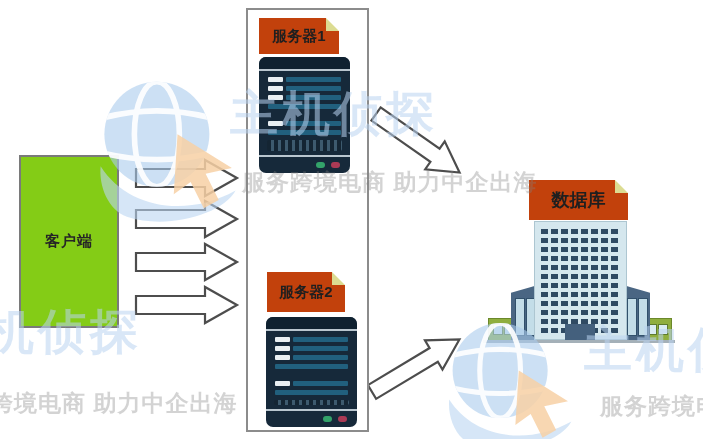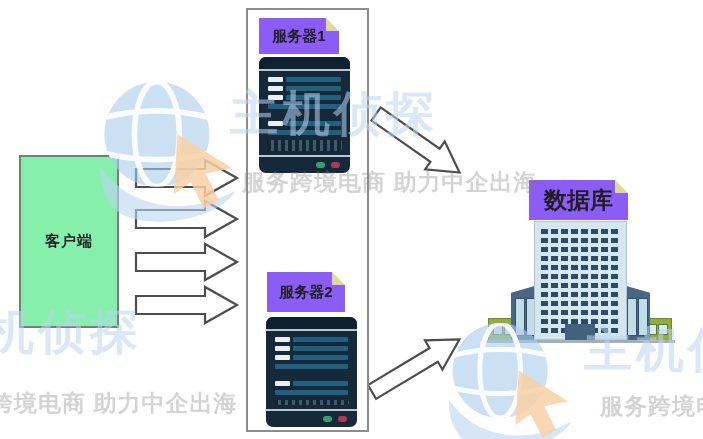--- a/index.html
+++ b/index.html
@@ -16,7 +16,7 @@
   .group-frame{left:246px;top:8px;width:123px;height:424px;background:#fff;border:2px solid #8c8c8c;z-index:2;}
 
   
-  .note{background:#8b5cf6;display:flex;align-items:center;justify-content:center;z-index:3;
+  .note{background:#c2410c;display:flex;align-items:center;justify-content:center;z-index:3;
     font-weight:700;color:#1f1f1f;}
   .note::after{content:"";position:absolute;top:0;right:0;border-style:solid;
     border-width:0 13px 13px 0;border-color:#ffffff #ffffff #dcdc92 #dcdc92;}

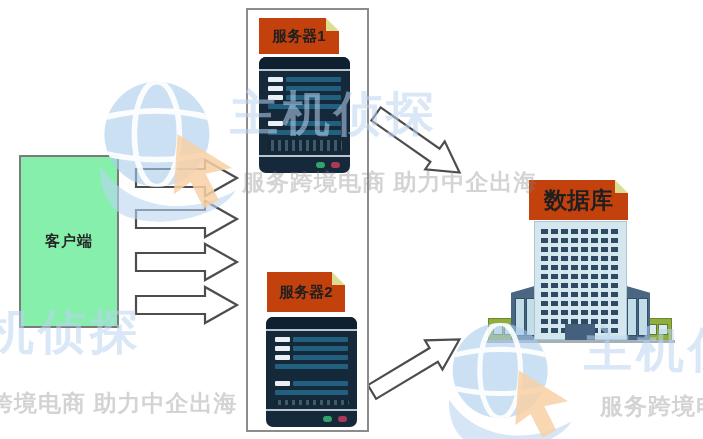--- a/index.html
+++ b/index.html
@@ -22,7 +22,7 @@
     border-width:0 13px 13px 0;border-color:#ffffff #ffffff #dcdc92 #dcdc92;}
   .note1{left:259px;top:18px;width:80px;height:36px;font-size:15px;}
   .note2{left:267px;top:272px;width:78px;height:40px;font-size:15px;}
-  .note-db{left:529px;top:180px;width:99px;height:40px;font-size:23px;}
+  .note-db{left:529px;top:180px;width:99px;height:40px;font-size:18px;}
 
   
   .server{background:#16293a;border-radius:7px;z-index:3;display:flex;flex-direction:column;}

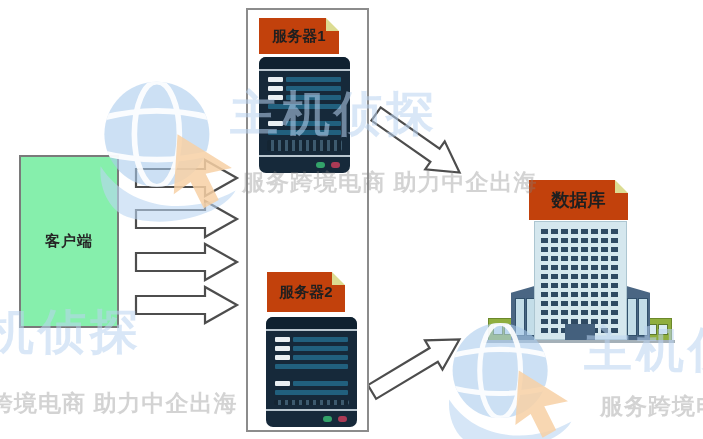--- a/index.html
+++ b/index.html
@@ -10,7 +10,7 @@
   .abs{position:absolute;box-sizing:border-box;}
 
   
-  .client-box{left:19px;top:155px;width:100px;height:173px;background:#86efac;border:2px solid #7a7a7a;
+  .client-box{left:19px;top:155px;width:100px;height:173px;background:#84cc16;border:2px solid #7a7a7a;
     display:flex;align-items:center;justify-content:center;z-index:2;}
   .client-box .lbl{font-size:15px;font-weight:600;color:#262626;letter-spacing:1px;}
   .group-frame{left:246px;top:8px;width:123px;height:424px;background:#fff;border:2px solid #8c8c8c;z-index:2;}

